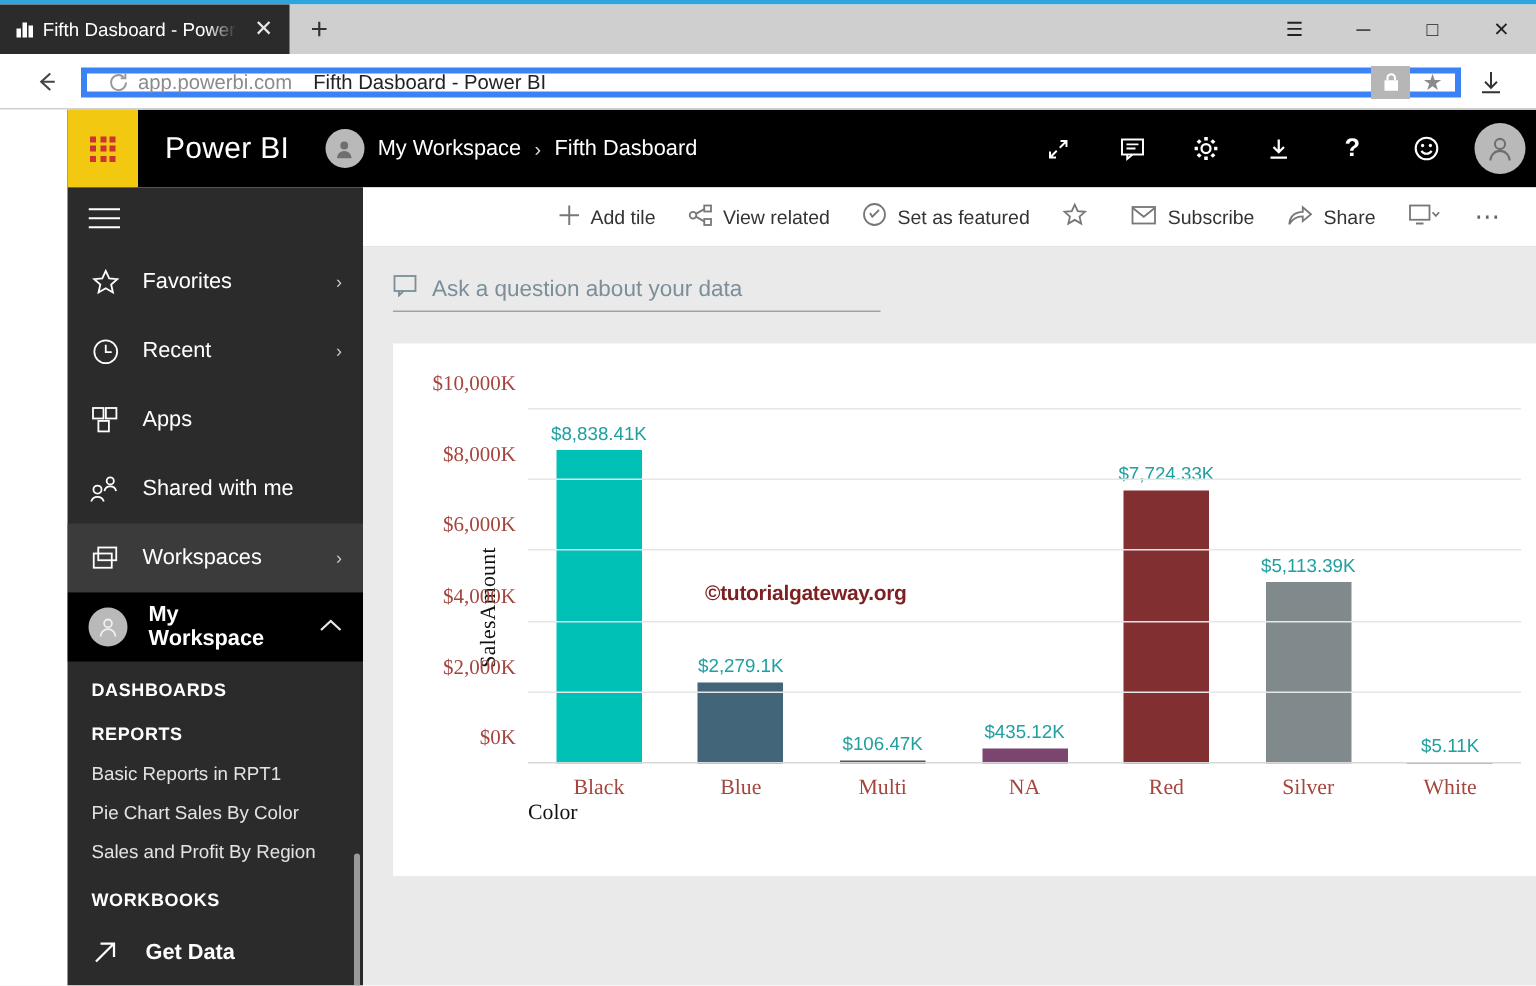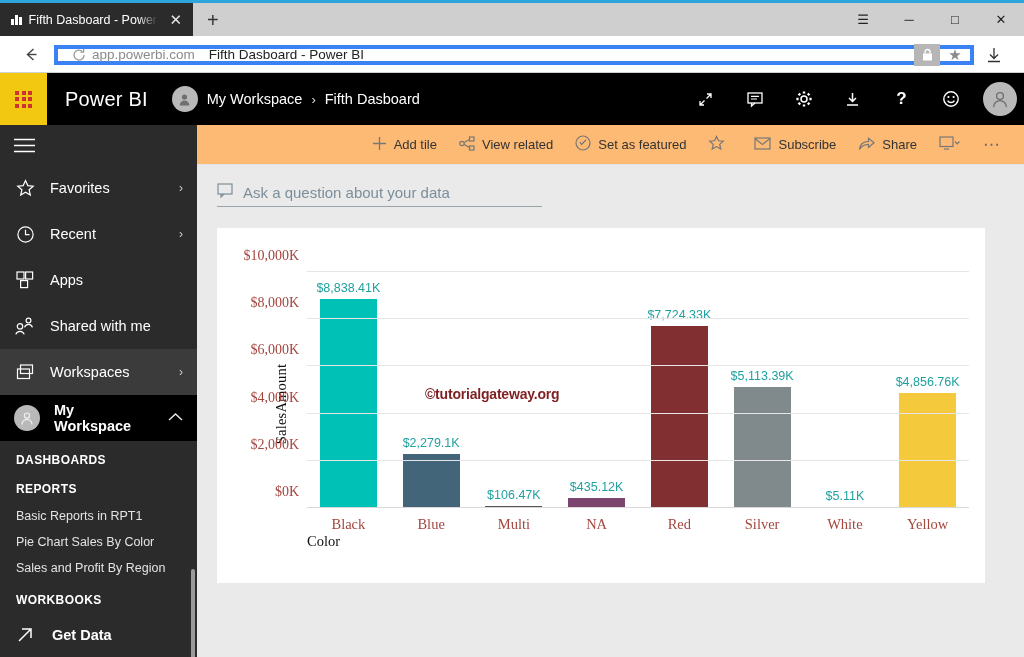--- a/index.html
+++ b/index.html
@@ -71,7 +71,7 @@
   }
 
   
-  .app { flex: 1; display: flex; flex-direction: column; min-height: 0; }
+  .app { flex: 1; display: flex; flex-direction: column; min-height: 0; padding-left: 45px; }
 
   .pbi-header { height: 52px; background: #000; display: flex; align-items: center; flex: none; }
   .waffle {

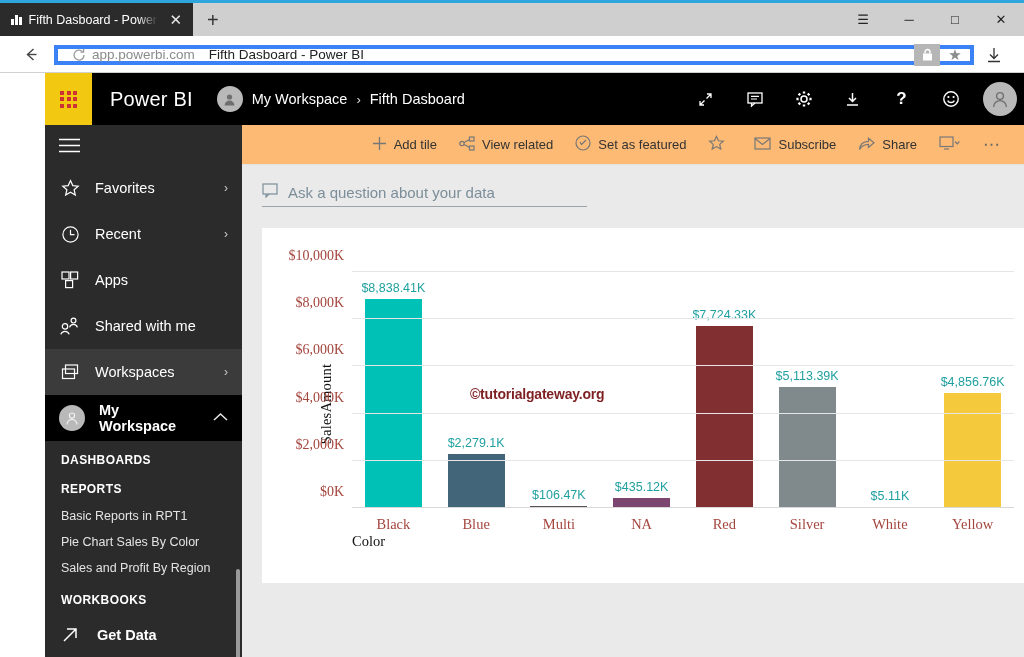--- a/index.html
+++ b/index.html
@@ -140,7 +140,7 @@
   
   .content { flex: 1; display: flex; flex-direction: column; min-width: 0; background: #eaeaea; }
   .toolbar {
-    height: 40px; background: #fdba74; display: flex; align-items: center;
+    height: 40px; background: #ffffff; display: flex; align-items: center;
     justify-content: flex-end; padding-right: 12px; gap: 0; flex: none;
     border-bottom: 1px solid #e3e3e3;
   }

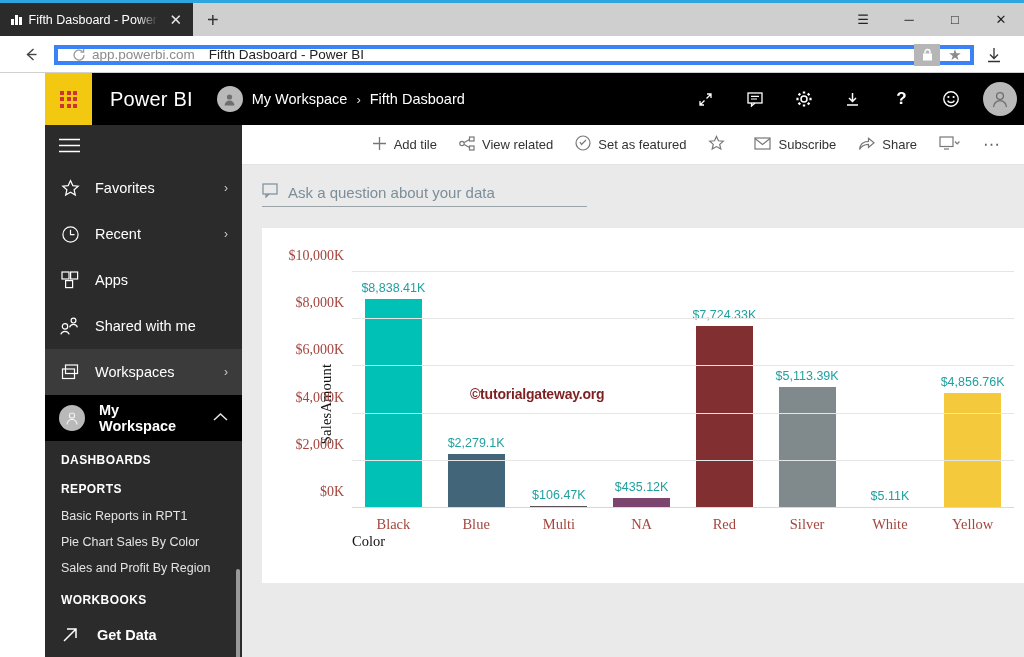--- a/index.html
+++ b/index.html
@@ -554,12 +554,6 @@
                         <div class="xtick">White</div>
                       </div>
                     </div>
-                    <div class="barcol">
-                      <div class="bar" style="height: 48.5676%; background: rgb(244, 201, 60);">
-                        <div class="bar-val">$4,856.76K</div>
-                        <div class="xtick">Yellow</div>
-                      </div>
-                    </div>
                   </div>
               <div class="gline zero" style="bottom: 0%;">
                     <div class="ytick" style="bottom: 0px;">$0K</div>

